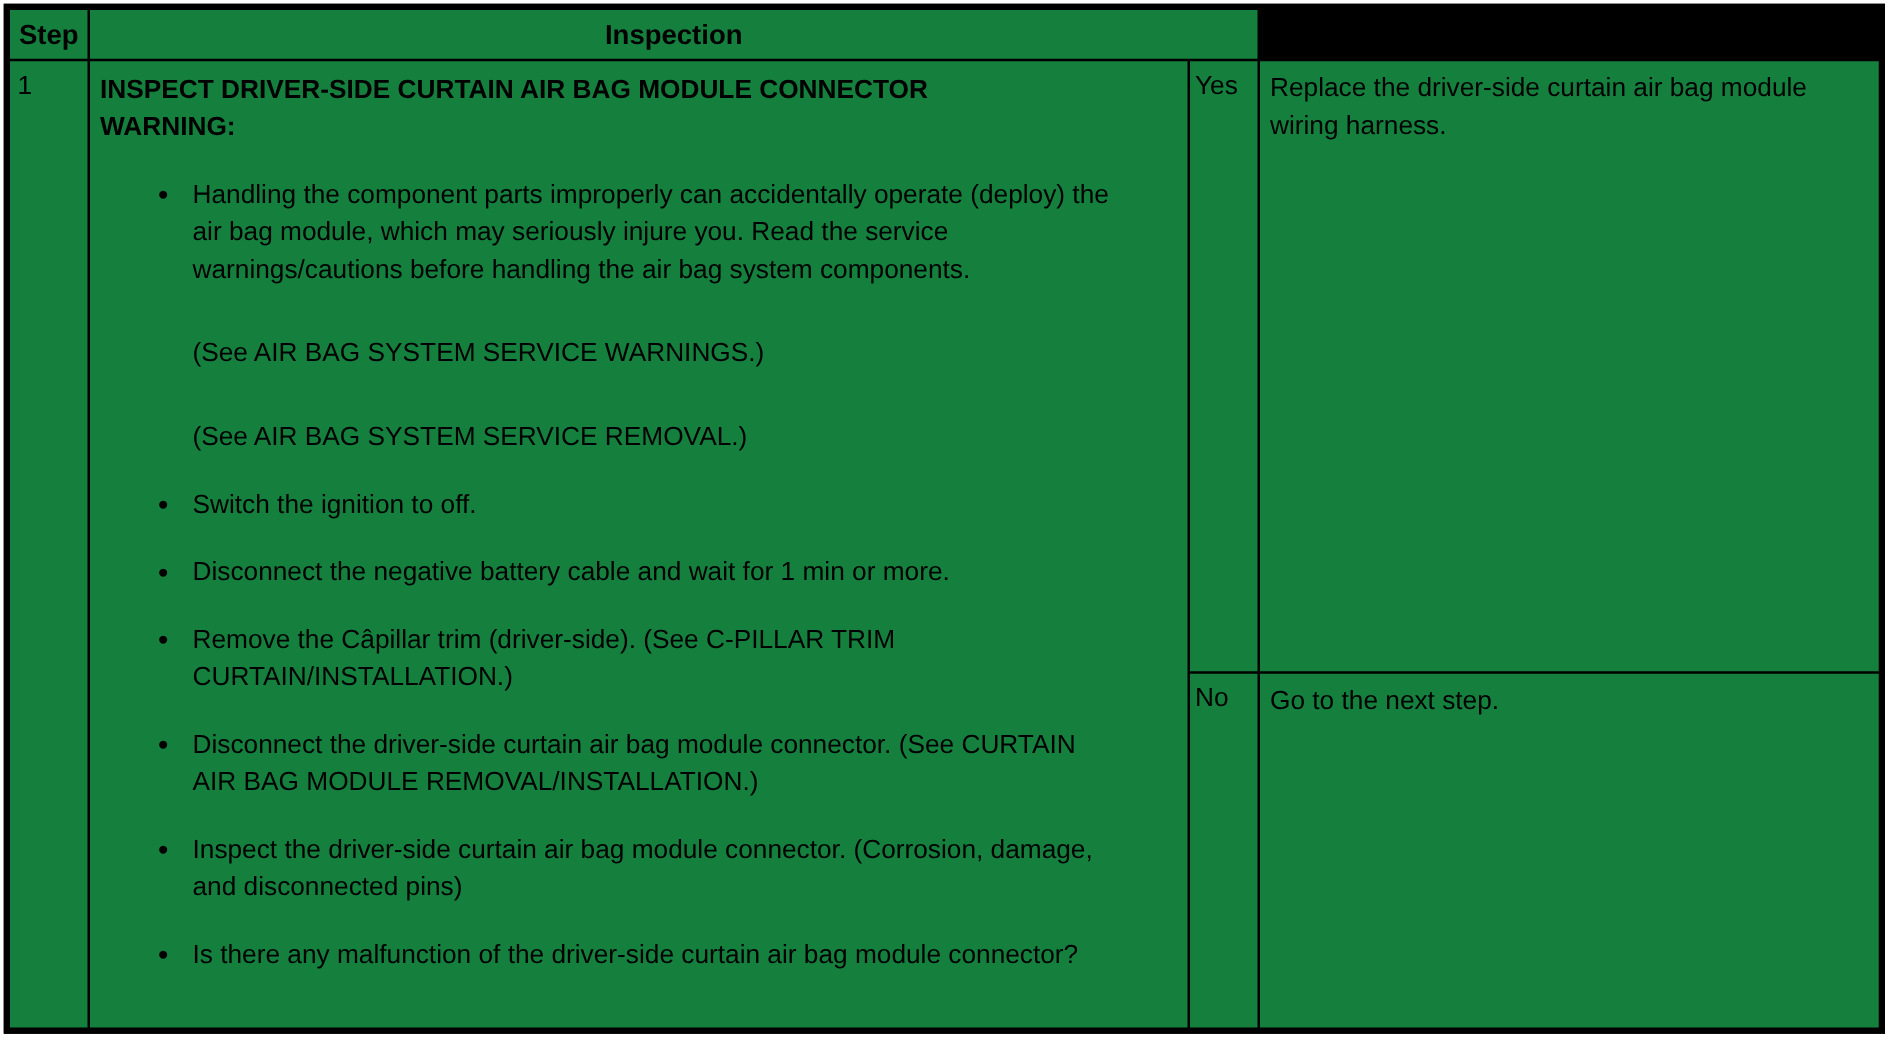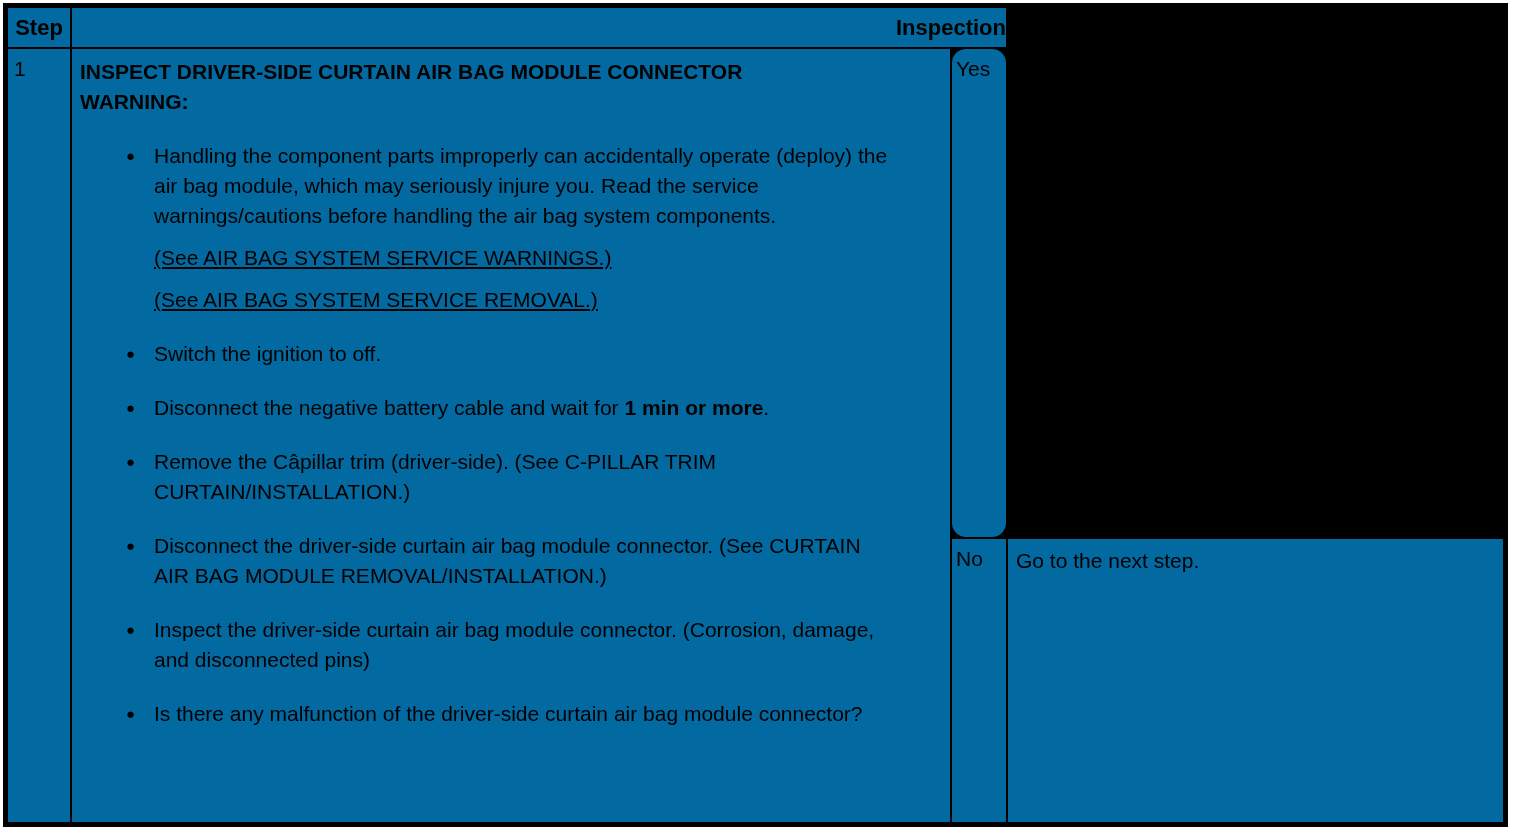--- a/index.html
+++ b/index.html
@@ -28,7 +28,7 @@
     background: #000000;
     border: 5px solid #000000;
   }
-  .cell { background: #0369a1; overflow: hidden; }
+  .cell { background: #15803d; overflow: hidden; }
 
   .header-cell {
     display: flex;

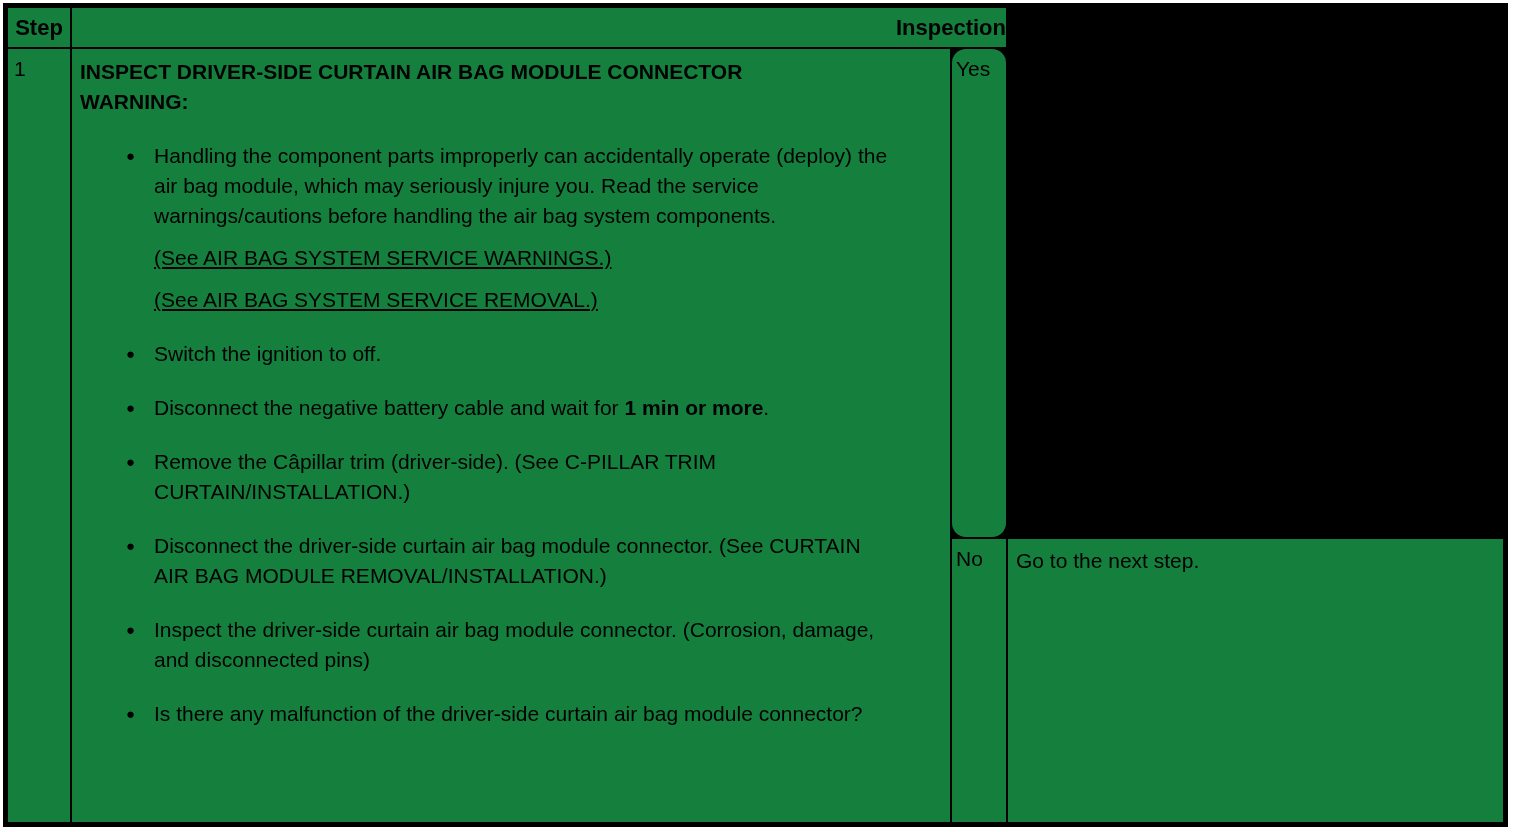--- a/index.html
+++ b/index.html
@@ -37,7 +37,7 @@
     font-weight: bold;
     font-size: 22px;
   }
-  .hdr-inspection { grid-column: 2 / 4; grid-row: 1; justify-content: flex-end; }
+  .hdr-inspection { grid-column: 2 / 4; grid-row: 1; }
   .hdr-step       { grid-column: 1; grid-row: 1; }
   .hdr-action     { grid-column: 4; grid-row: 1; }
 

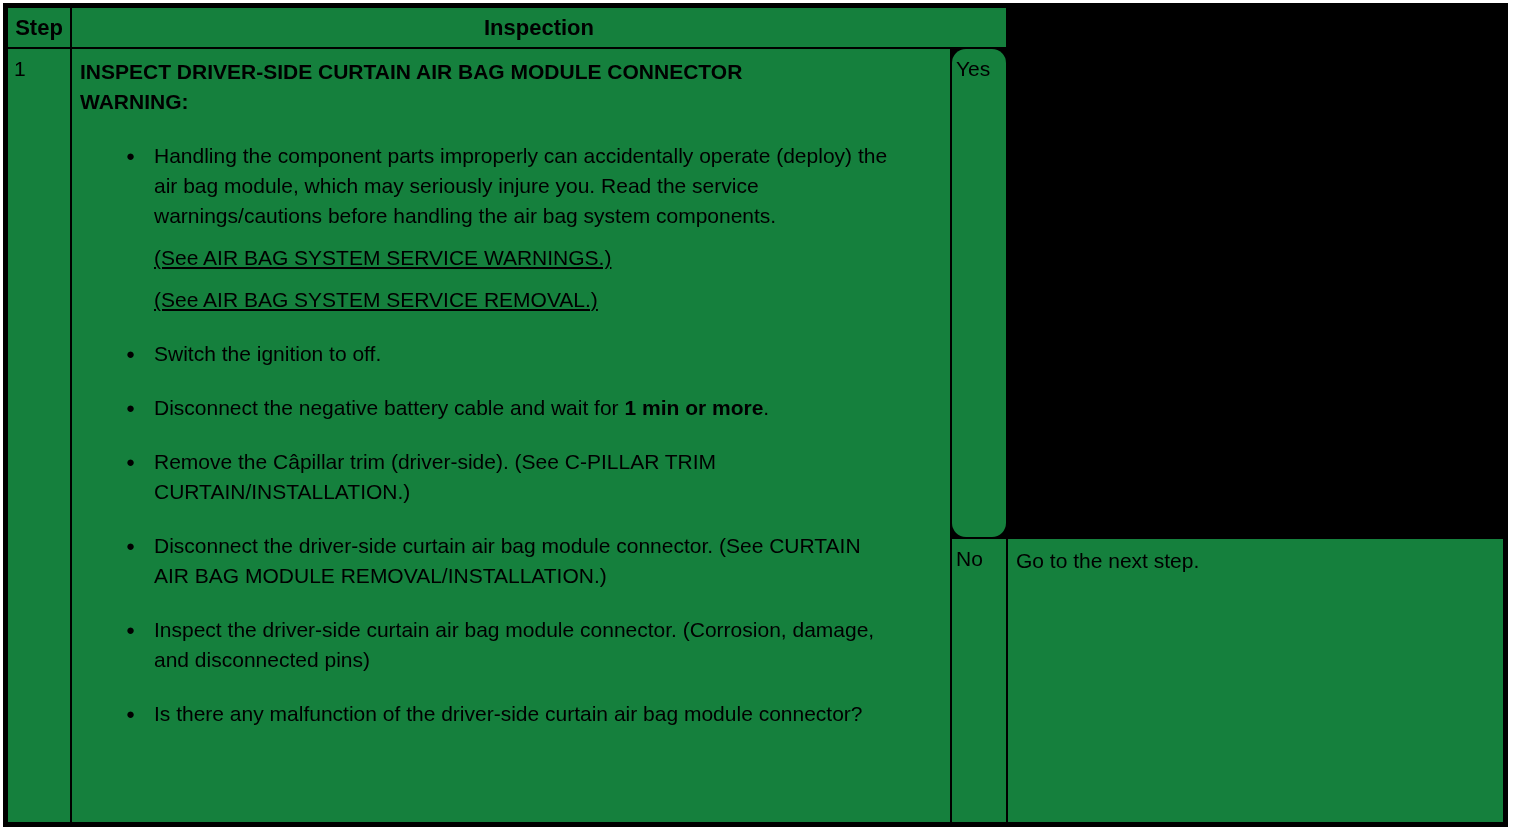--- a/index.html
+++ b/index.html
@@ -77,7 +77,7 @@
     line-height: 30px;
     padding: 5px 0 0 4px;
   }
-  .yn-yes { grid-column: 3; grid-row: 2; border-radius: 14px; }
+  .yn-yes { grid-column: 3; grid-row: 2; }
   .yn-no  { grid-column: 3; grid-row: 3; }
   .action-cell {
     font-size: 21px;

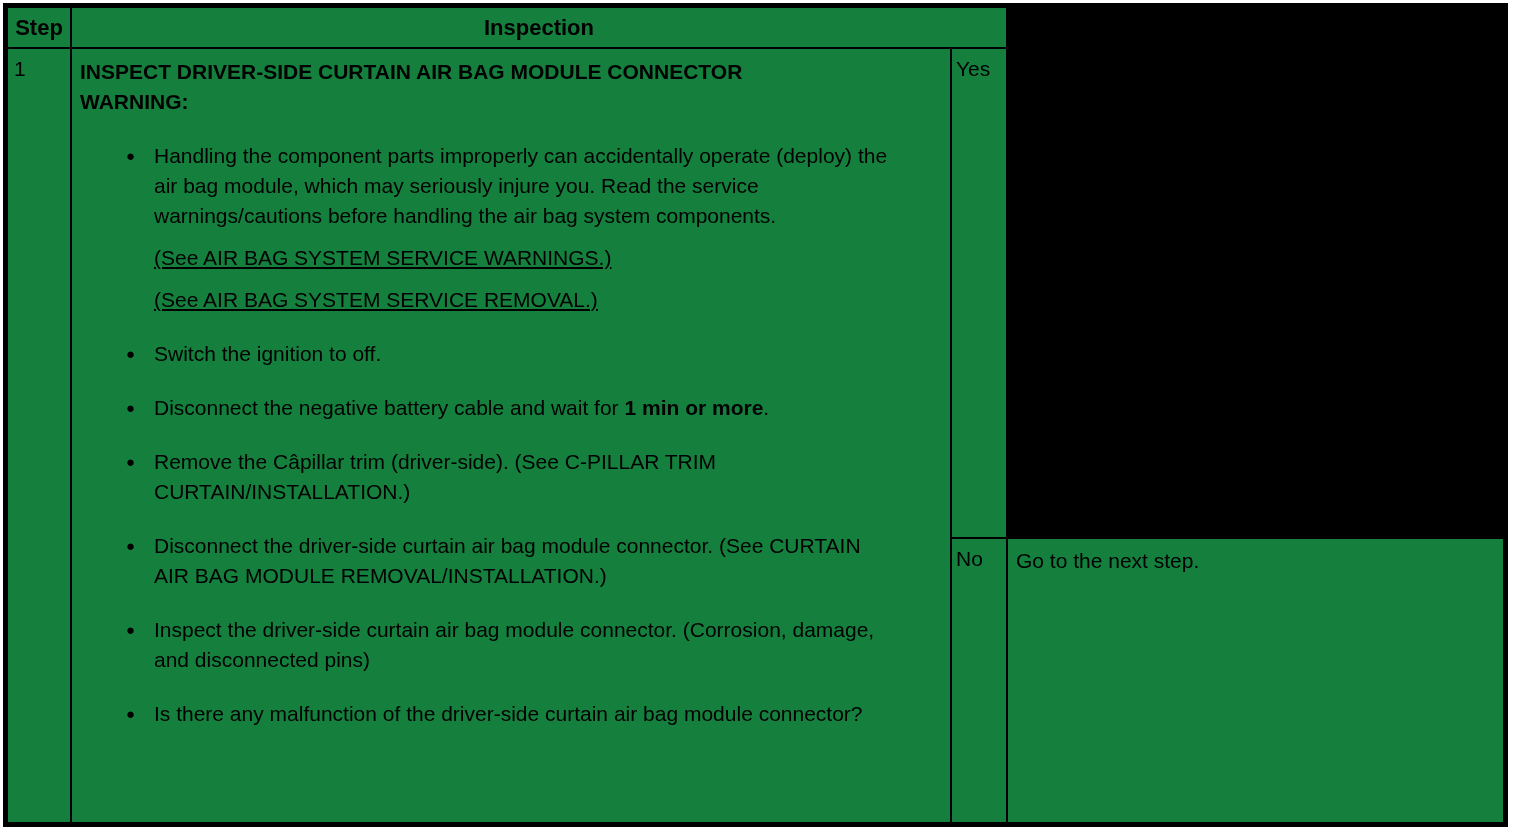--- a/index.html
+++ b/index.html
@@ -152,6 +152,9 @@
     <div class="cell yesno-cell yn-yes">
       <span>Yes</span>
     </div>
+    <div class="cell action-cell act-yes">
+      <div class="action-text">Replace the driver-side curtain air bag module wiring harness.</div>
+    </div>
 
     <div class="cell action-cell act-no">
       <div class="action-text">Go to the next step.</div>

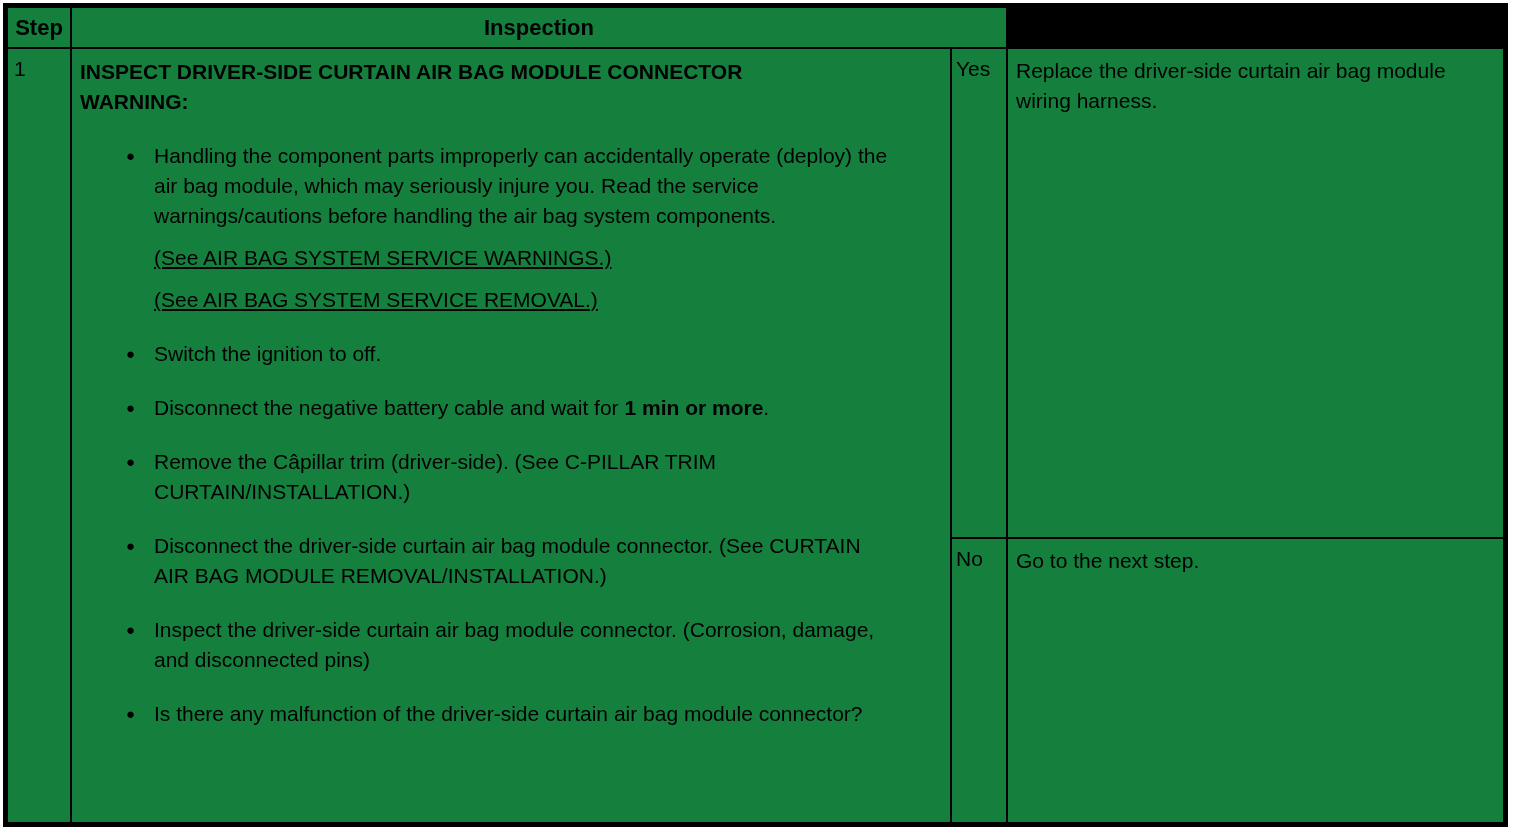--- a/index.html
+++ b/index.html
@@ -68,9 +68,8 @@
   .bullet-text { width: 742px; }
   .see-line {
     margin-left: 74px;
-    margin-top: 12px;
+    margin-top: 37px;
     width: 742px;
-    text-decoration: underline;
   }
   .yesno-cell {
     font-size: 21px;

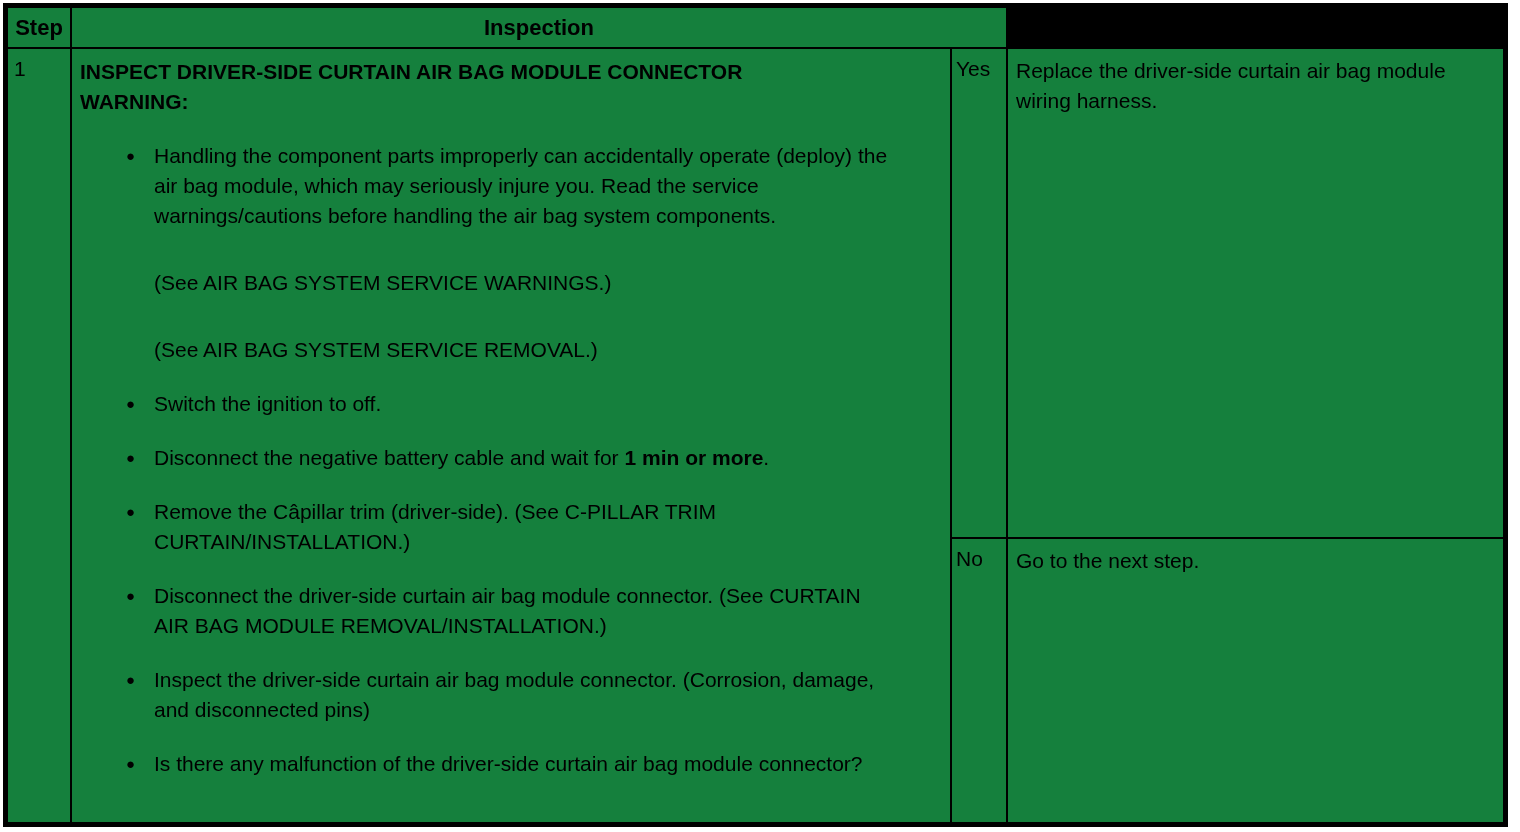--- a/index.html
+++ b/index.html
@@ -86,7 +86,7 @@
   .act-yes { grid-column: 4; grid-row: 2; }
   .act-no  { grid-column: 4; grid-row: 3; }
   .action-text { width: 478px; }
-  b, .bold { font-weight: bold; }
+  b, .bold { font-weight: normal; }
 </style>
 </head>
 <body>

